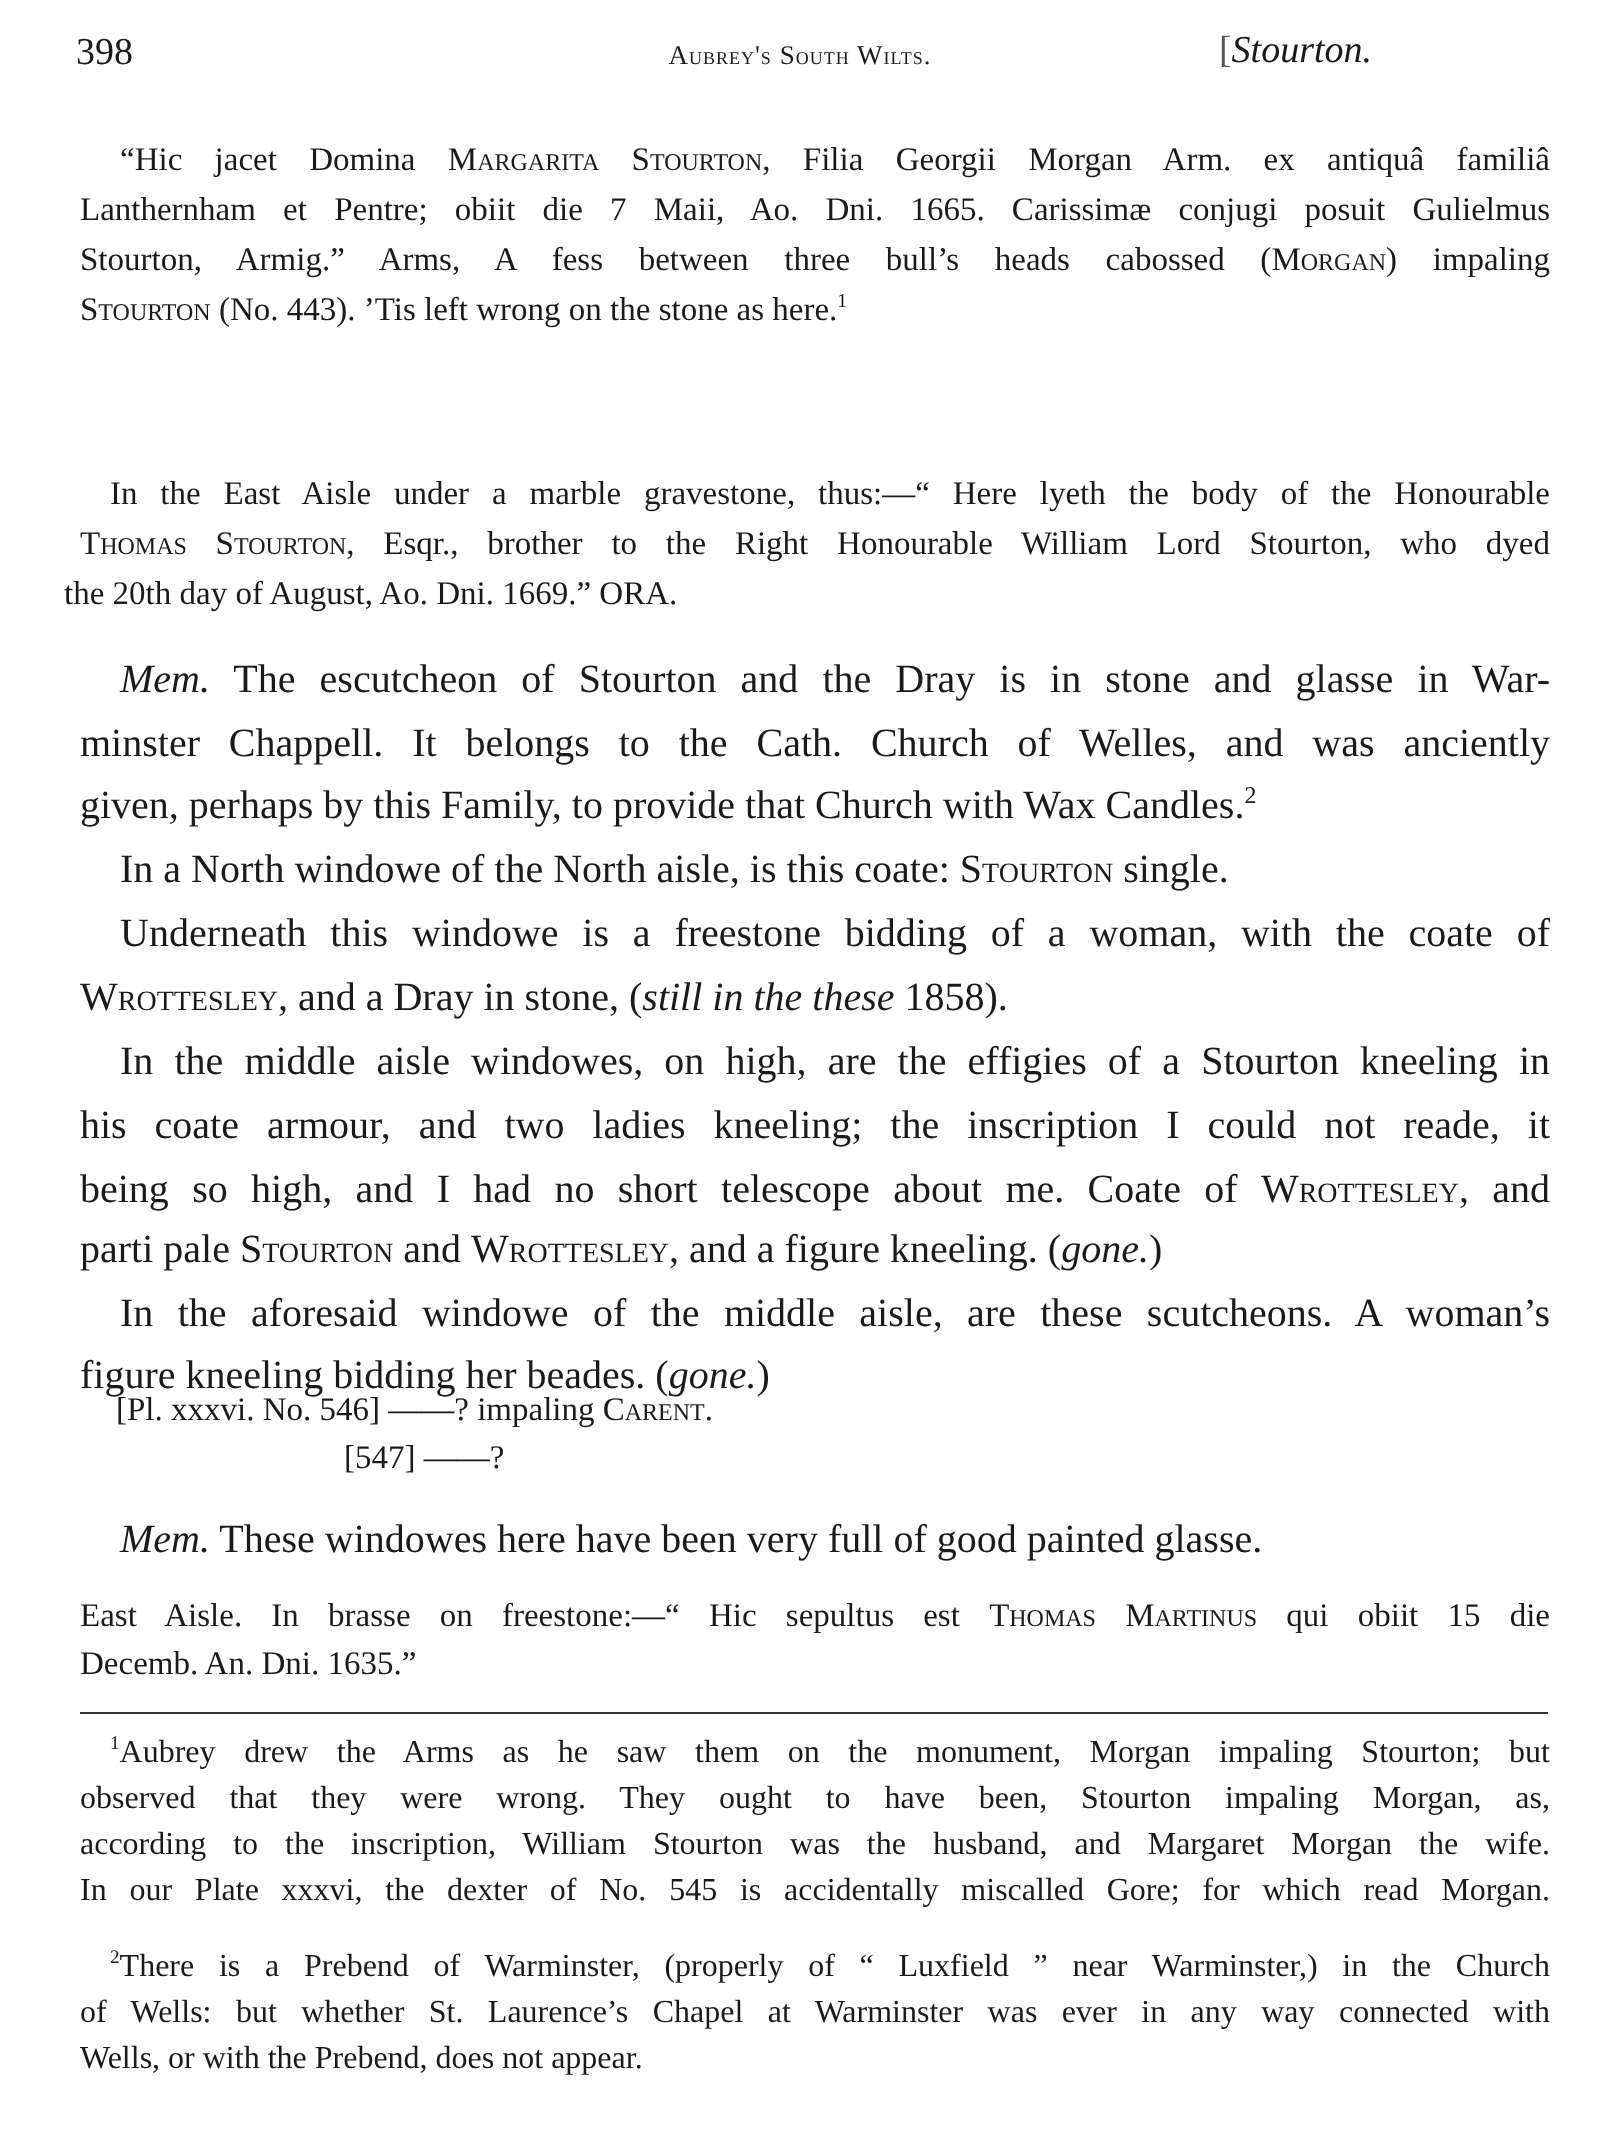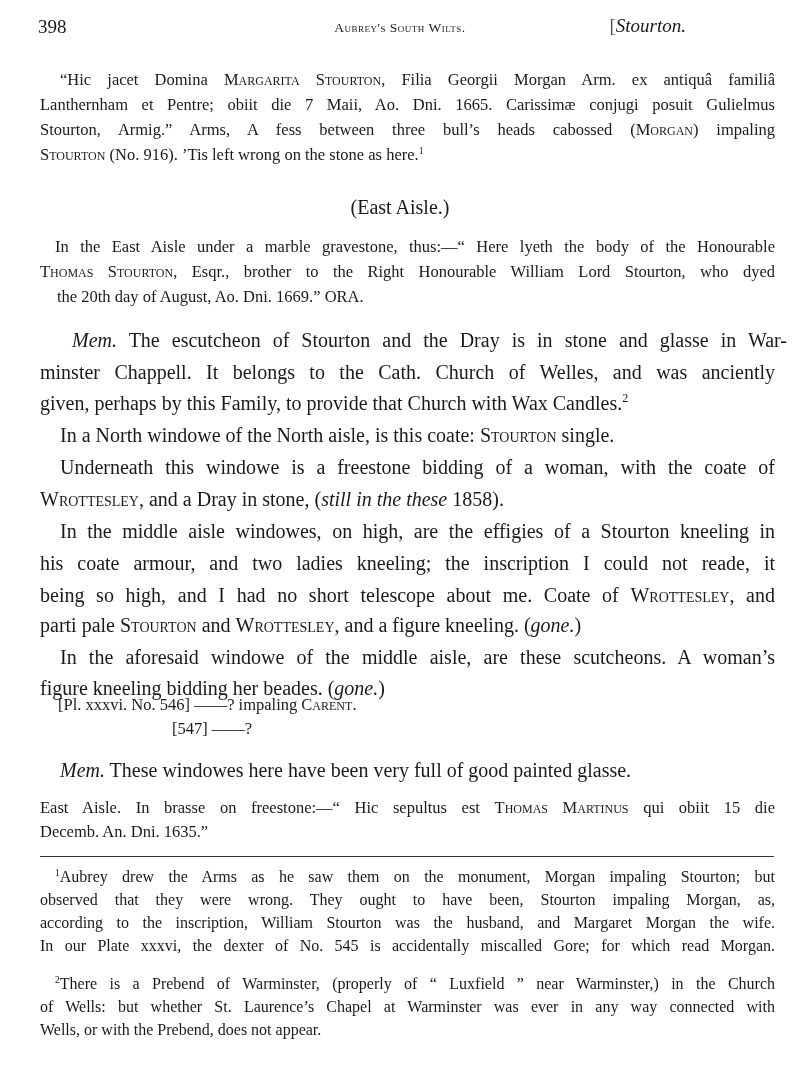--- a/index.html
+++ b/index.html
@@ -43,7 +43,7 @@
     <div class="abs small justify" style="left:60px; width:715px; top:70px;"><span>“Hic jacet Domina </span><span class="sc">Margarita Stourton</span><span>, Filia Georgii Morgan Arm. ex antiquâ familiâ</span></div>
     <div class="abs small justify" style="left:40px; width:735px; top:95px;">Lanthernham et Pentre; obiit die 7 Maii, Ao. Dni. 1665.  Carissimæ conjugi posuit Gulielmus</div>
     <div class="abs small justify" style="left:40px; width:735px; top:120px;"><span>Stourton, Armig.”  Arms, A fess between three bull’s heads cabossed (</span><span class="sc">Morgan</span><span>) impaling</span></div>
-    <div class="abs small" style="left:40px; top:145px;"><span class="sc">Stourton</span><span> (No. 916).  ’Tis left wrong on the stone as here.</span><sup>1</sup></div>
+    <div class="abs small" style="left:40px; top:145px;"><span class="sc">Stourton</span><span> (No. 443).  ’Tis left wrong on the stone as here.</span><sup>1</sup></div>
   </div>
 
   <div class="abs large center" style="top:196px;">(East Aisle.)</div>

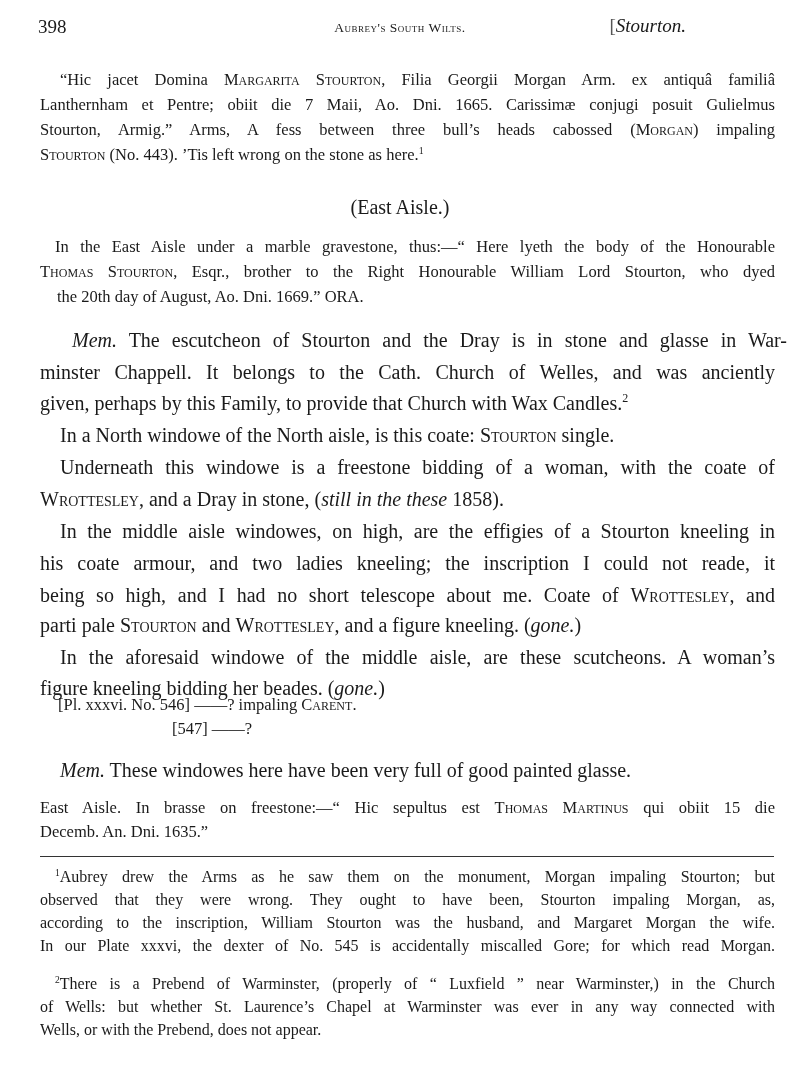--- a/index.html
+++ b/index.html
@@ -46,7 +46,6 @@
     <div class="abs small" style="left:40px; top:145px;"><span class="sc">Stourton</span><span> (No. 443).  ’Tis left wrong on the stone as here.</span><sup>1</sup></div>
   </div>
 
-  <div class="abs large center" style="top:196px;">(East Aisle.)</div>
 
   <div>
     <div class="abs small justify" style="left:55px; width:720px; top:237px;">In the East Aisle under a marble gravestone, thus:—“ Here lyeth the body of the Honourable</div>

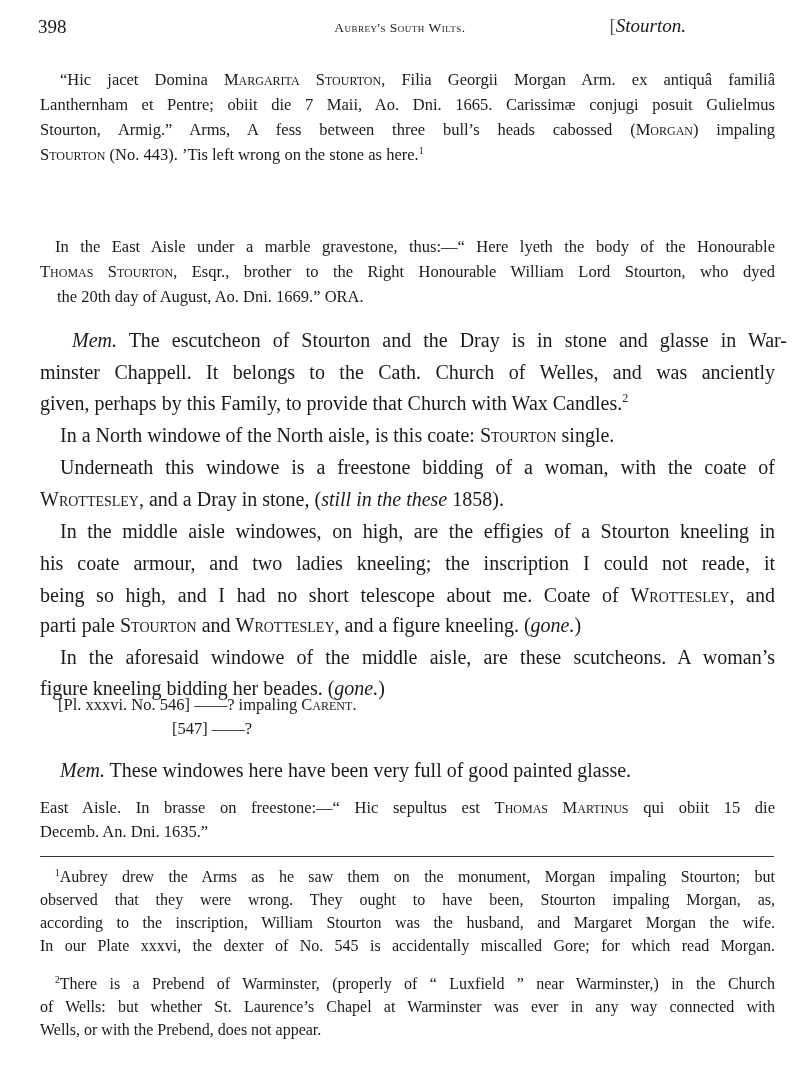--- a/index.html
+++ b/index.html
@@ -50,7 +50,7 @@
   <div>
     <div class="abs small justify" style="left:55px; width:720px; top:237px;">In the East Aisle under a marble gravestone, thus:—“ Here lyeth the body of the Honourable</div>
     <div class="abs small justify" style="left:40px; width:735px; top:262px;"><span class="sc">Thomas Stourton</span><span>, Esqr., brother to the Right Honourable William Lord Stourton, who dyed</span></div>
-    <div class="abs small" style="left:57px; top:287px;text-align:right;">the 20th day of August, Ao. Dni. 1669.”   ORA.</div>
+    <div class="abs small" style="left:32px; top:287px;text-align:right;">the 20th day of August, Ao. Dni. 1669.”   ORA.</div>
   </div>
 
   <div>

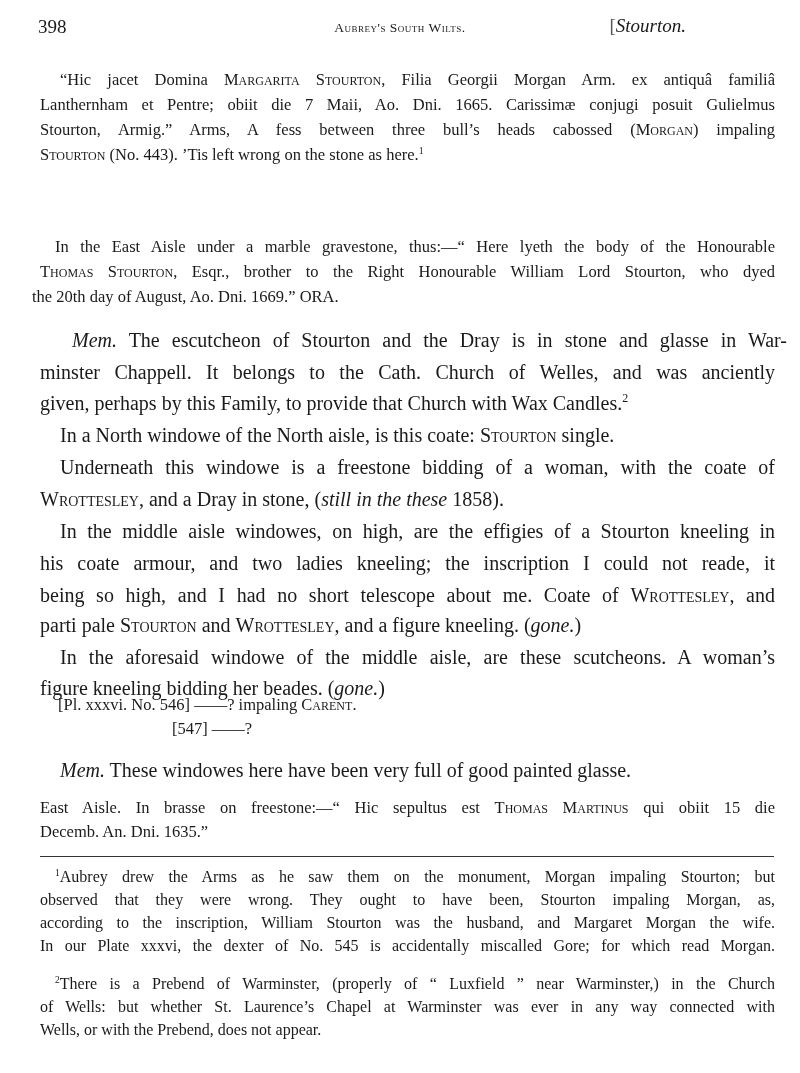--- a/index.html
+++ b/index.html
@@ -54,7 +54,7 @@
   </div>
 
   <div>
-    <div class="abs large justify" style="left:72px; width:715px; top:329px;"><span class="it">Mem.</span><span>  The escutcheon of Stourton and the Dray is in stone and glasse in War-</span></div>
+    <div class="abs large justify" style="left:60px; width:715px; top:329px;"><span class="it">Mem.</span><span>  The escutcheon of Stourton and the Dray is in stone and glasse in War-</span></div>
     <div class="abs large justify" style="left:40px; width:735px; top:361px;">minster Chappell.  It belongs to the Cath. Church of Welles, and was anciently</div>
     <div class="abs large" style="left:40px; top:392px;"><span>given, perhaps by this Family, to provide that Church with Wax Candles.</span><sup>2</sup></div>
   </div>

